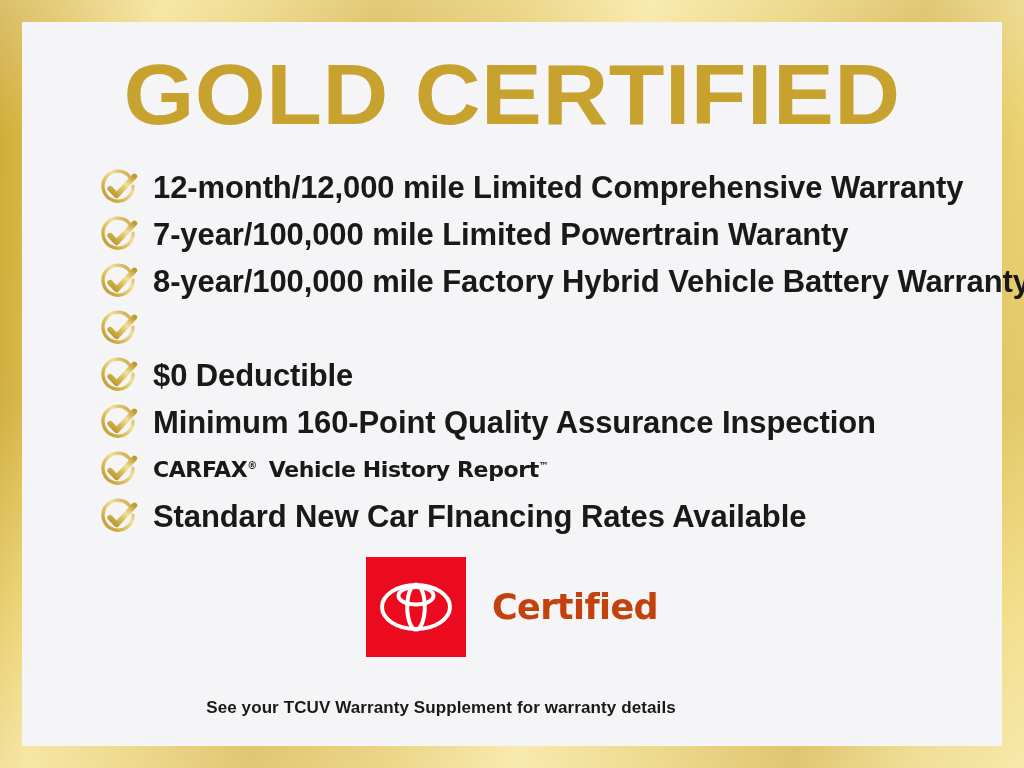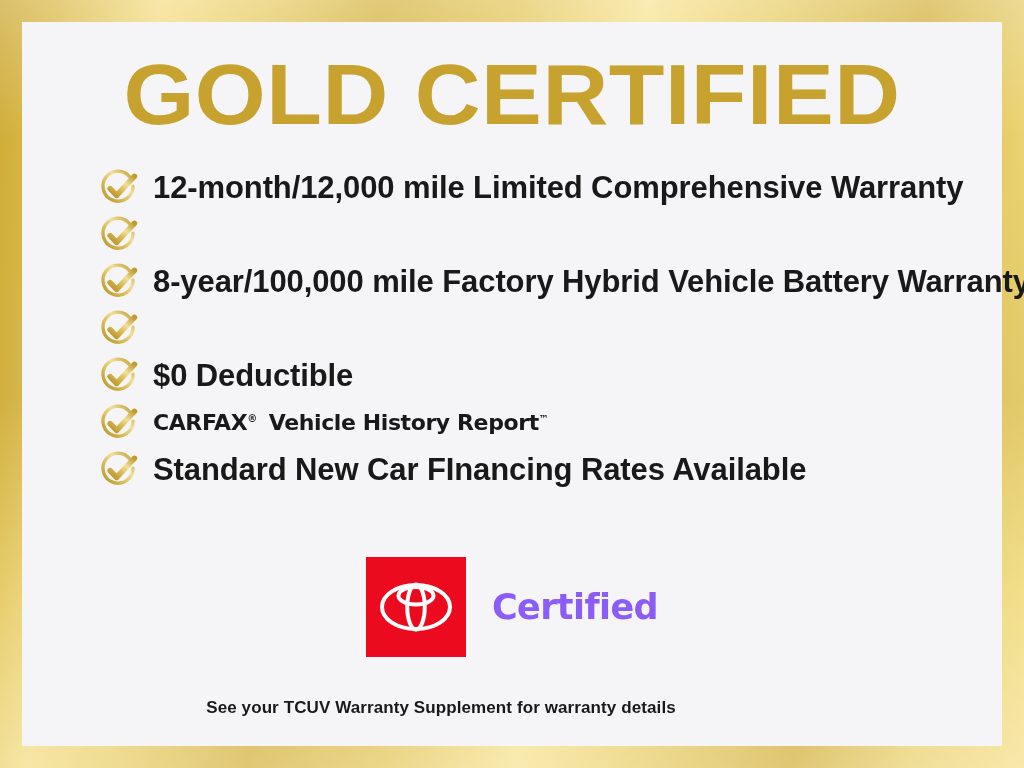--- a/index.html
+++ b/index.html
@@ -217,6 +217,7 @@
             <path d="M13.2 22.6 L19.6 29.4 L37.4 10.4" fill="none" stroke="url(#g1)" stroke-width="5.6" stroke-linecap="round" stroke-linejoin="round"></path>
           </svg>
         </span>
+        <span class="feature-label">7-year/100,000 mile Limited Powertrain Waranty</span>
       </div>
 
       <div class="feature-row">

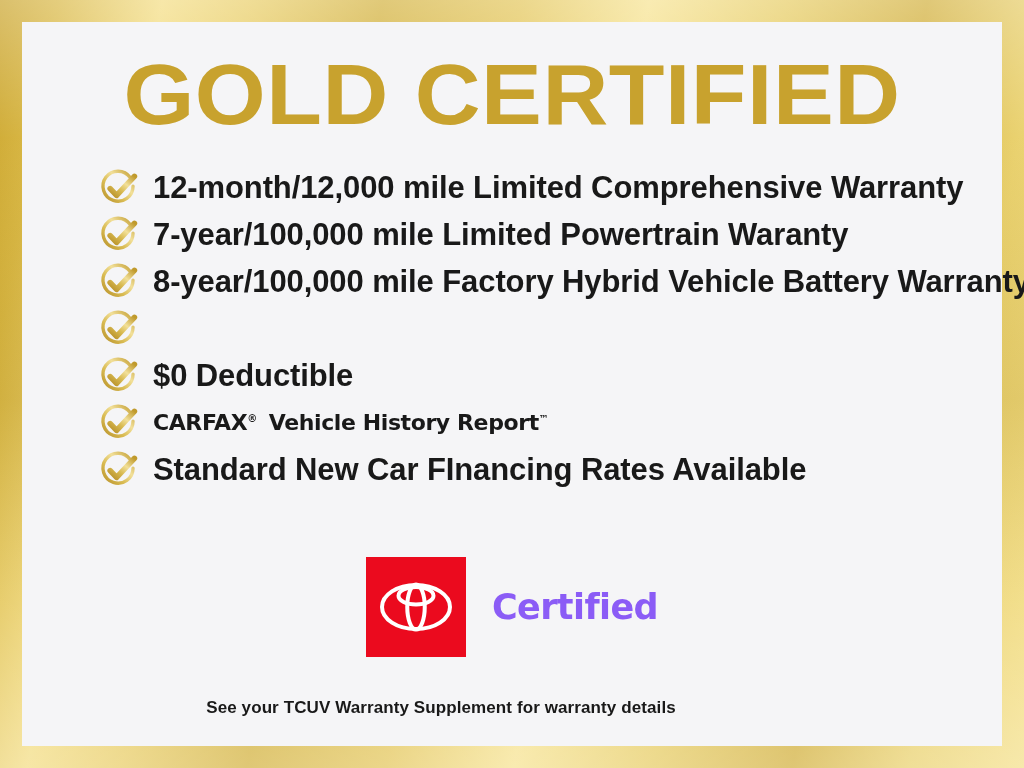--- a/index.html
+++ b/index.html
@@ -249,6 +249,15 @@
         <span class="feature-label">$0 Deductible</span>
       </div>
 
+      <div class="feature-row">
+        <span class="check-wrap">
+          <svg viewBox="0 0 44 44" xmlns="http://www.w3.org/2000/svg">
+            <path d="M33.2 11.5 A15 15 0 1 0 36 20.2" fill="none" stroke="url(#g1)" stroke-width="3.4" stroke-linecap="round"></path>
+            <path d="M13.2 22.6 L19.6 29.4 L37.4 10.4" fill="none" stroke="url(#g1)" stroke-width="5.6" stroke-linecap="round" stroke-linejoin="round"></path>
+          </svg>
+        </span>
+        <span class="feature-label">Minimum 160-Point Quality Assurance Inspection</span>
+      </div>
 
       <div class="feature-row">
         <span class="check-wrap">

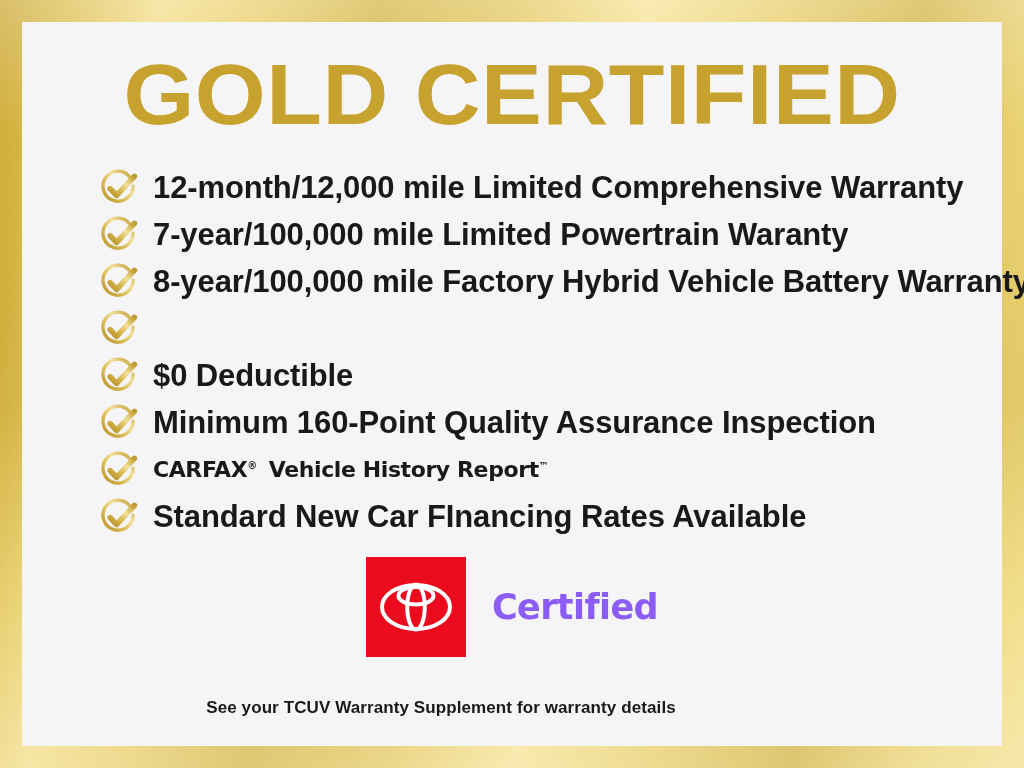--- a/index.html
+++ b/index.html
@@ -161,7 +161,7 @@
     font-weight: 700;
     font-size: 35px;
     line-height: 41px;
-    color: #8b5cf6;
+    color: #c2410c;
     letter-spacing: -0.6px;
   }
 

